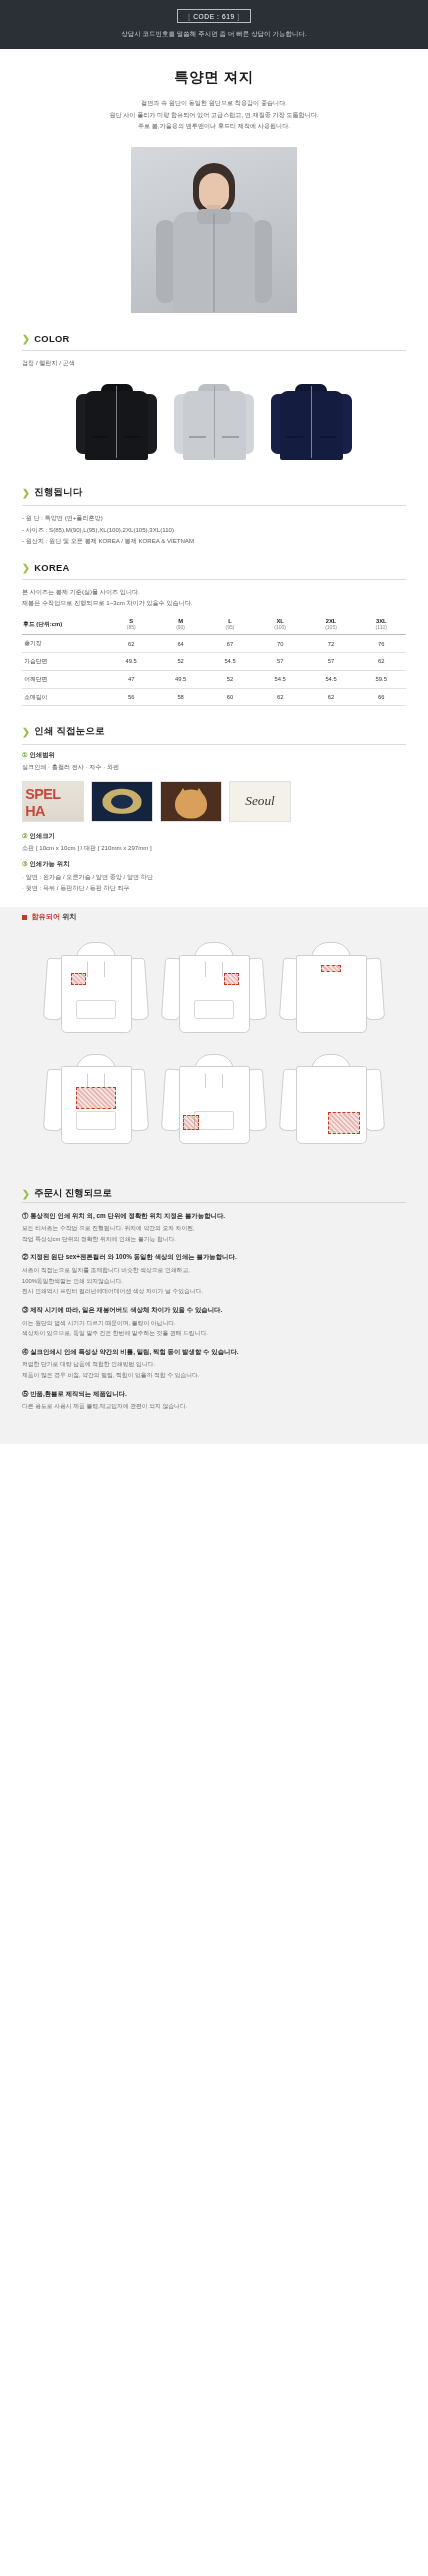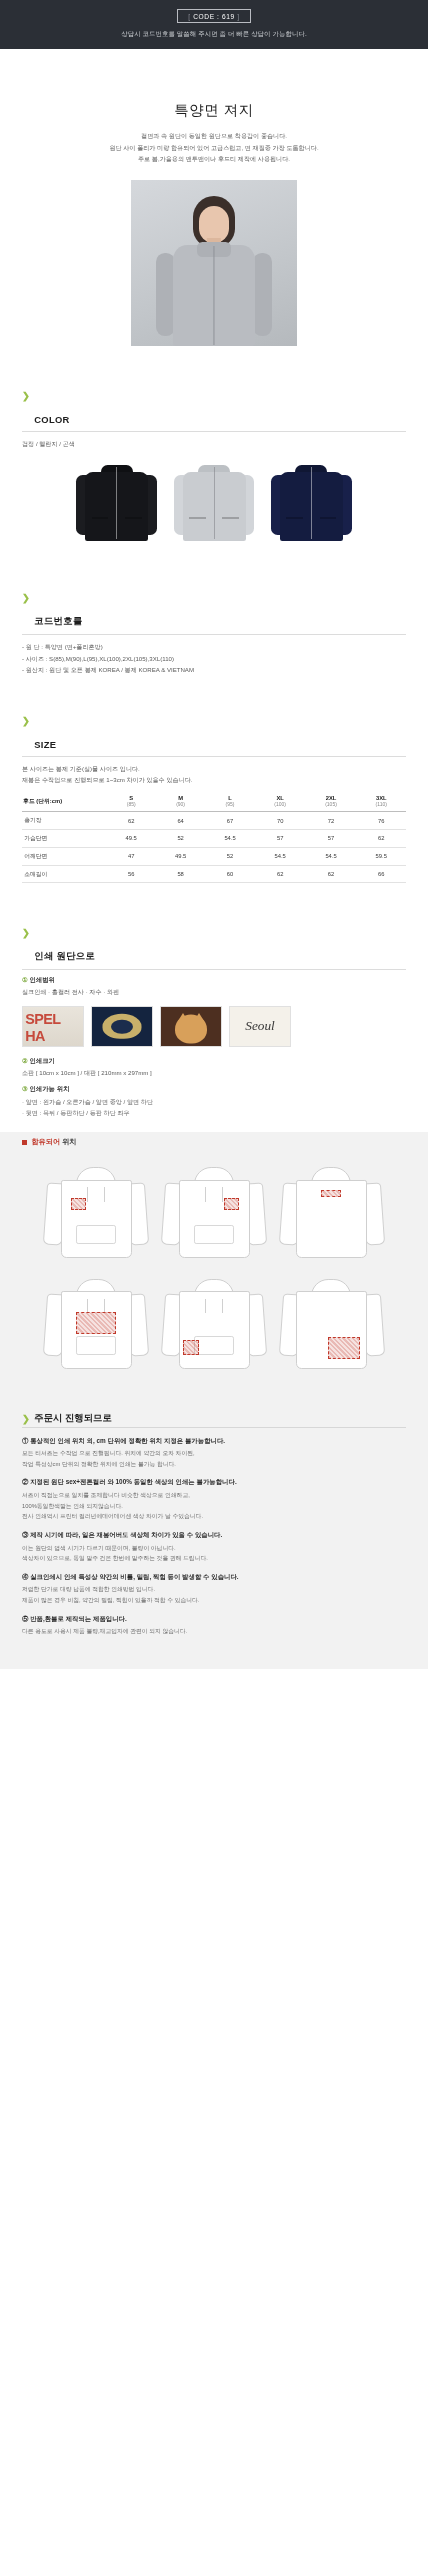--- a/index.html
+++ b/index.html
@@ -35,7 +35,7 @@
 
   
   .title-block { text-align: center; padding: 19px 0 5.5px; }
-  .prod-title { font-size: 14.4px; font-weight: normal; color: #1d1d1d; letter-spacing: 0.6px; margin-top: 33px; }
+  .prod-title { font-size: 14.4px; font-weight: bold; color: #1d1d1d; letter-spacing: 0.6px; }
   .prod-desc { margin-top: 10px; font-size: 6.1px; line-height: 1.9; color: #5b5b5b; }
 
   

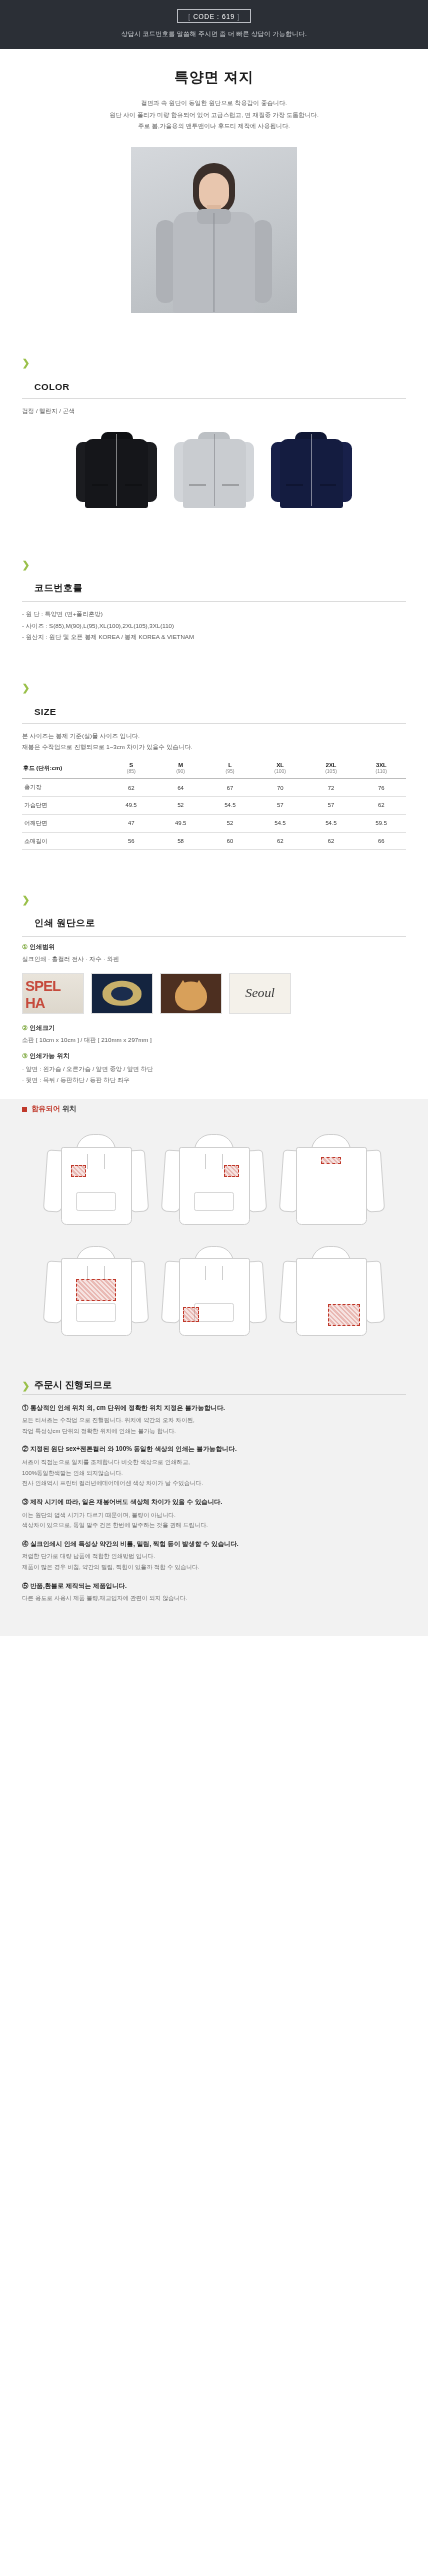--- a/index.html
+++ b/index.html
@@ -88,7 +88,7 @@
     padding: 5.5px 0 3.3px;
   }
   .sec-head .chev { color: #9ac04a; font-size: 9.4px; font-weight: bold; line-height: 1; }
-  .sec-head .txt { font-size: 9.4px; font-weight: bold; color: #1d1d1d; letter-spacing: 0.3px; margin-top: 48px; }
+  .sec-head .txt { font-size: 9.4px; font-weight: bold; color: #1d1d1d; letter-spacing: 0.3px; }
   .rule { height: 0.6px; background: #dcdcdc; margin: 2.2px 0 6.6px; }
 
   .sub-text { font-size: 6.1px; color: #5b5b5b; line-height: 1.9; }

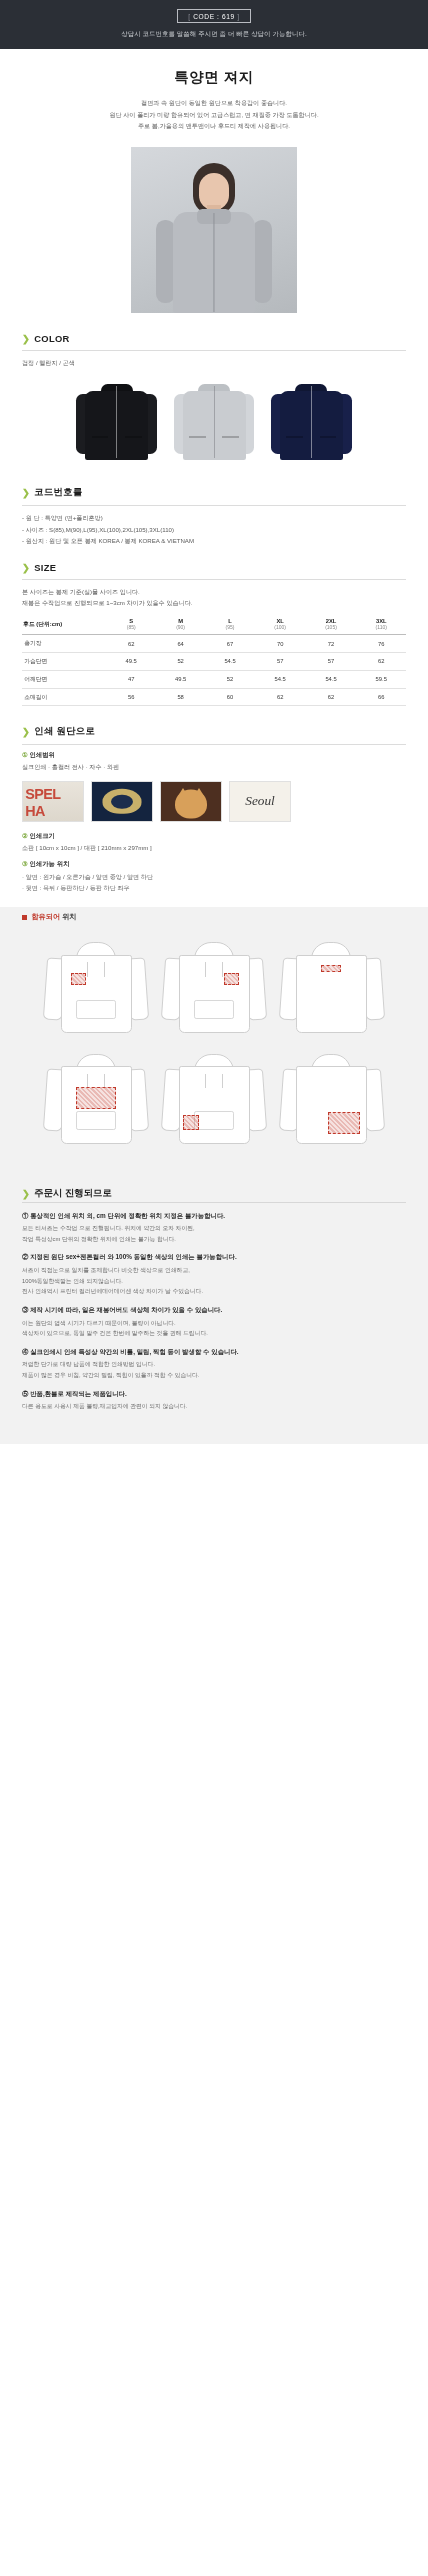--- a/index.html
+++ b/index.html
@@ -257,7 +257,7 @@
   <div class="sec">
     <div class="sec-head">
       <span class="chev">❯</span>
-      <span class="txt">코드번호를</span>
+      <span class="txt">진행됩니다</span>
     </div>
     <div class="rule"></div>
     <div class="sub-text">

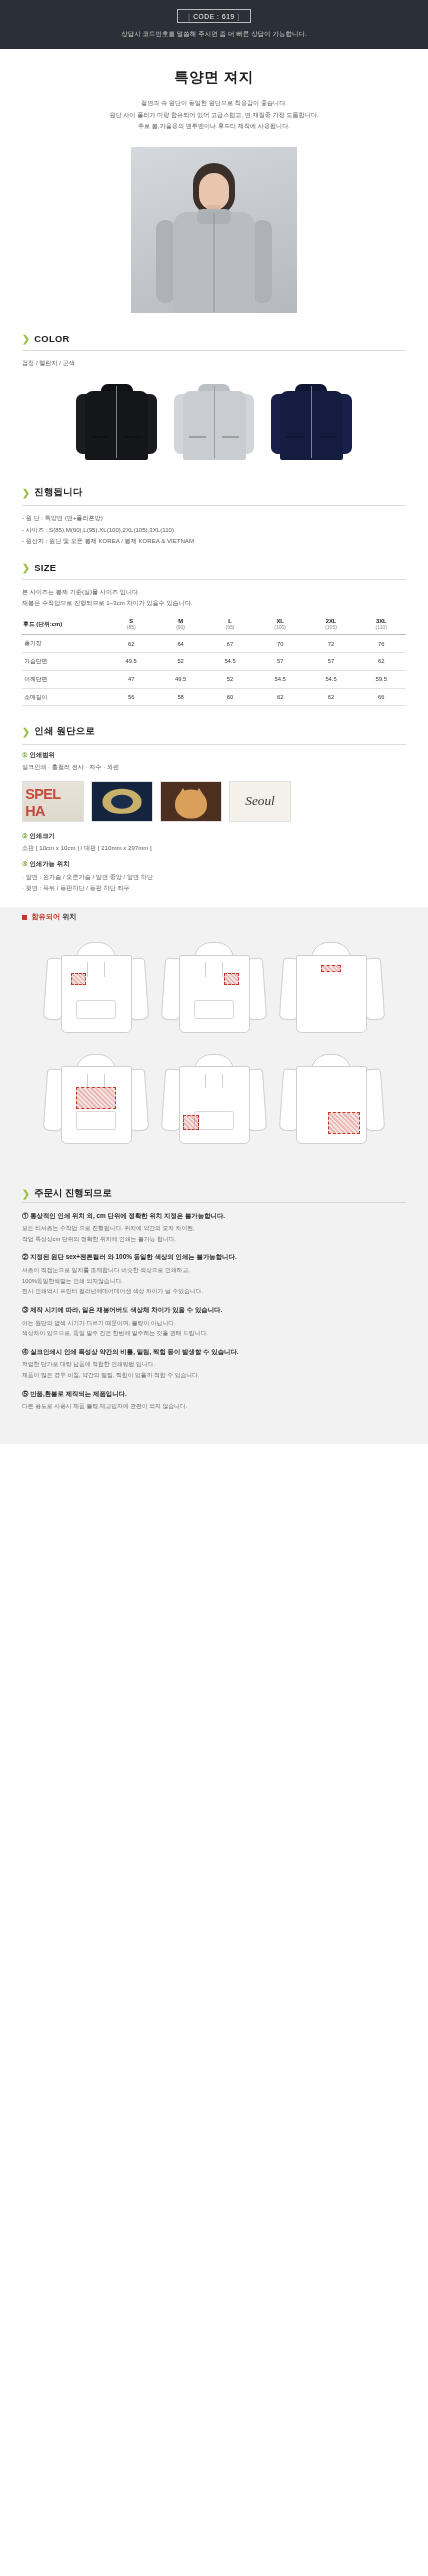--- a/index.html
+++ b/index.html
@@ -270,7 +270,7 @@
   <div class="sec" style="padding-top:10px">
     <div class="sec-head">
       <span class="chev">❯</span>
-      <span class="txt">SIZE</span>
+      <span class="txt">KOREA</span>
     </div>
     <div class="rule"></div>
     <div class="size-note">

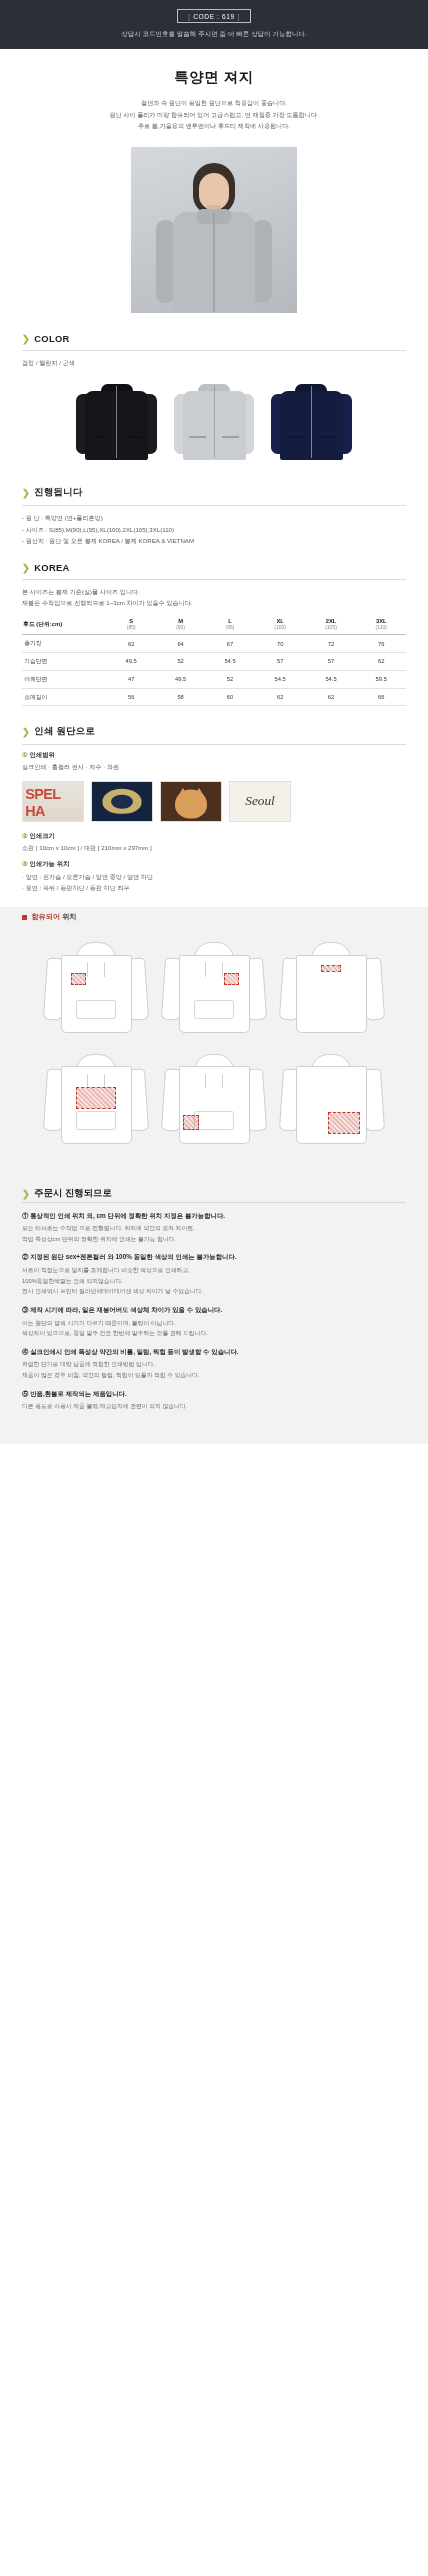--- a/index.html
+++ b/index.html
@@ -354,7 +354,7 @@
   <div class="sec" style="padding-top:13.3px;padding-bottom:10px">
     <div class="sec-head">
       <span class="chev">❯</span>
-      <span class="txt">인쇄 원단으로</span>
+      <span class="txt">인쇄 직접눈으로</span>
     </div>
     <div class="rule"></div>
 

